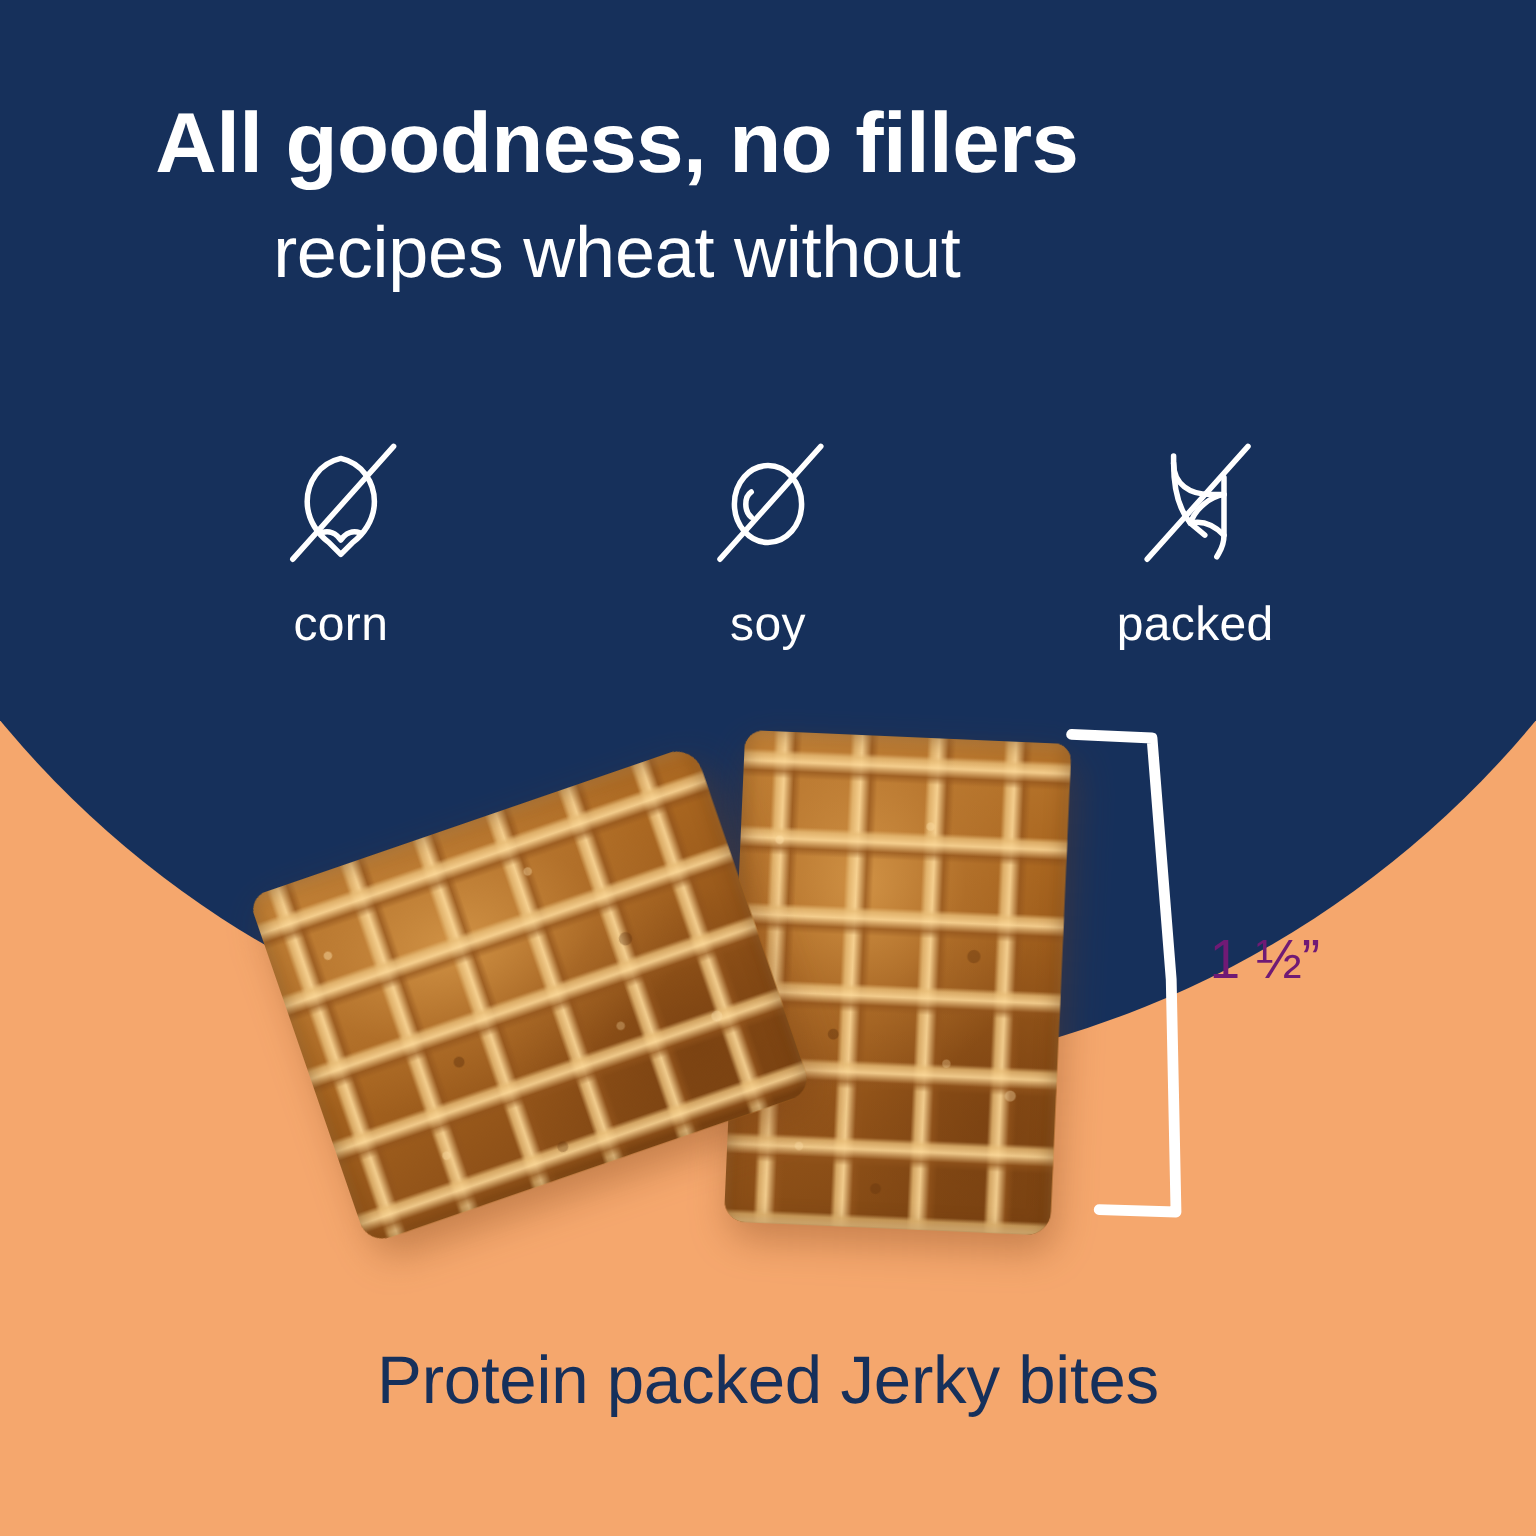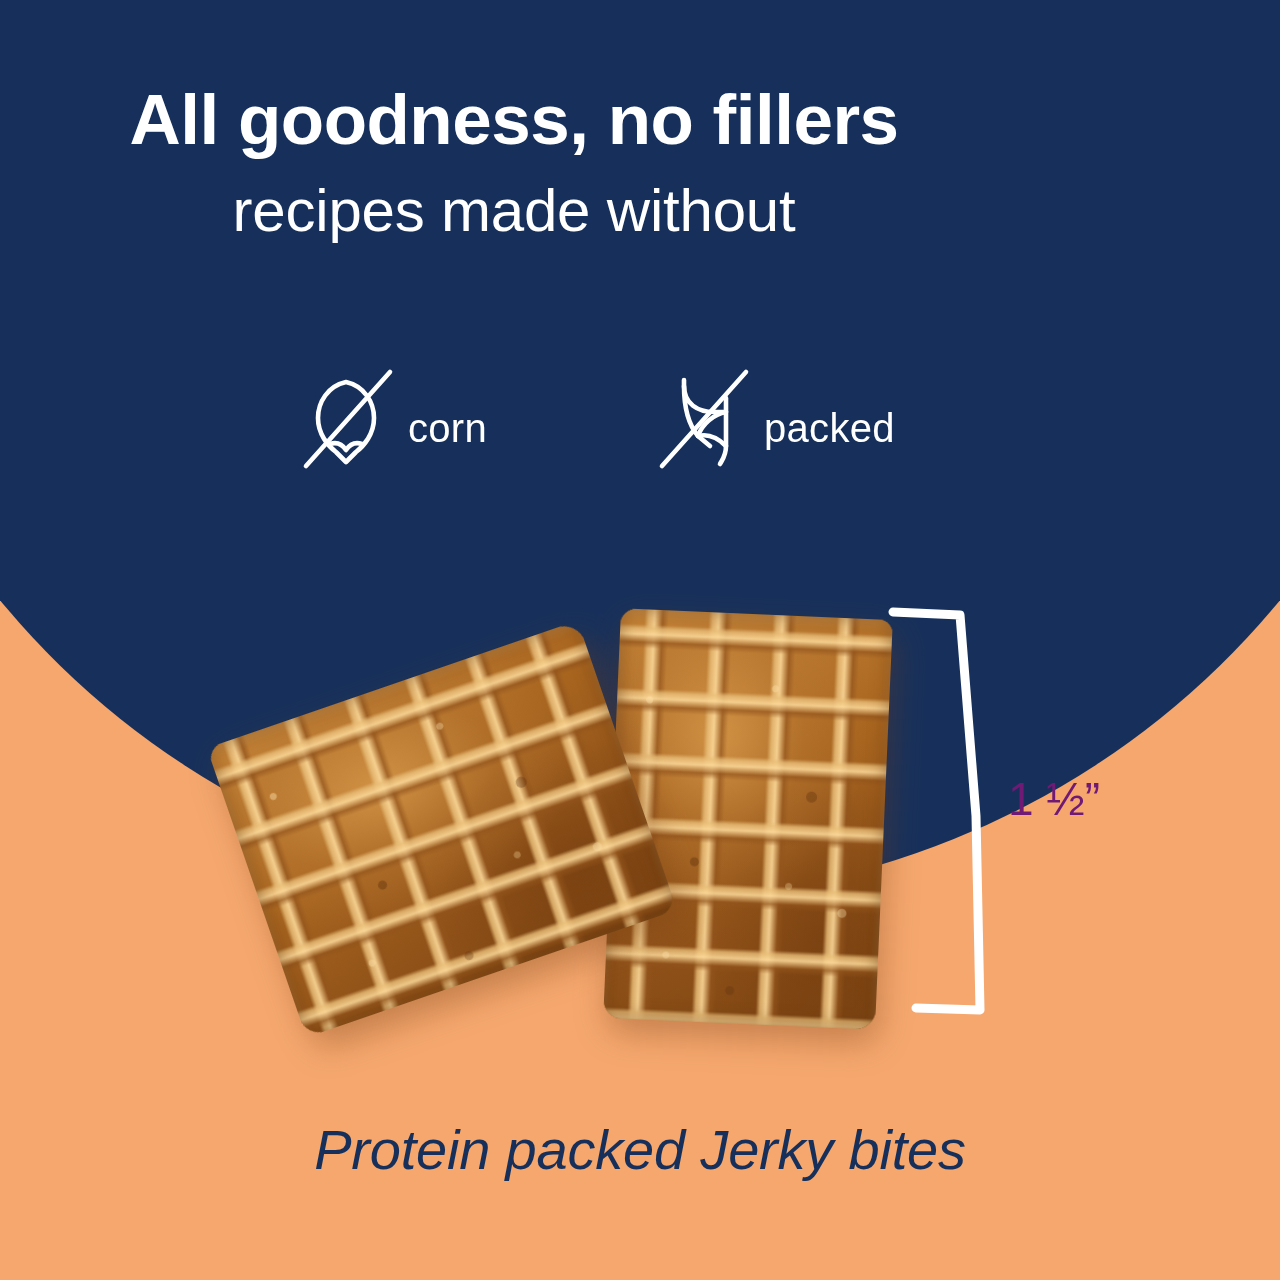--- a/index.html
+++ b/index.html
@@ -229,7 +229,7 @@
 
   <div class="headline-wrap">
     <div class="headline">All goodness, no fillers</div>
-    <div class="subhead">recipes made without</div>
+    <div class="subhead">recipes wheat without</div>
   </div>
 
   <div class="icon-row">

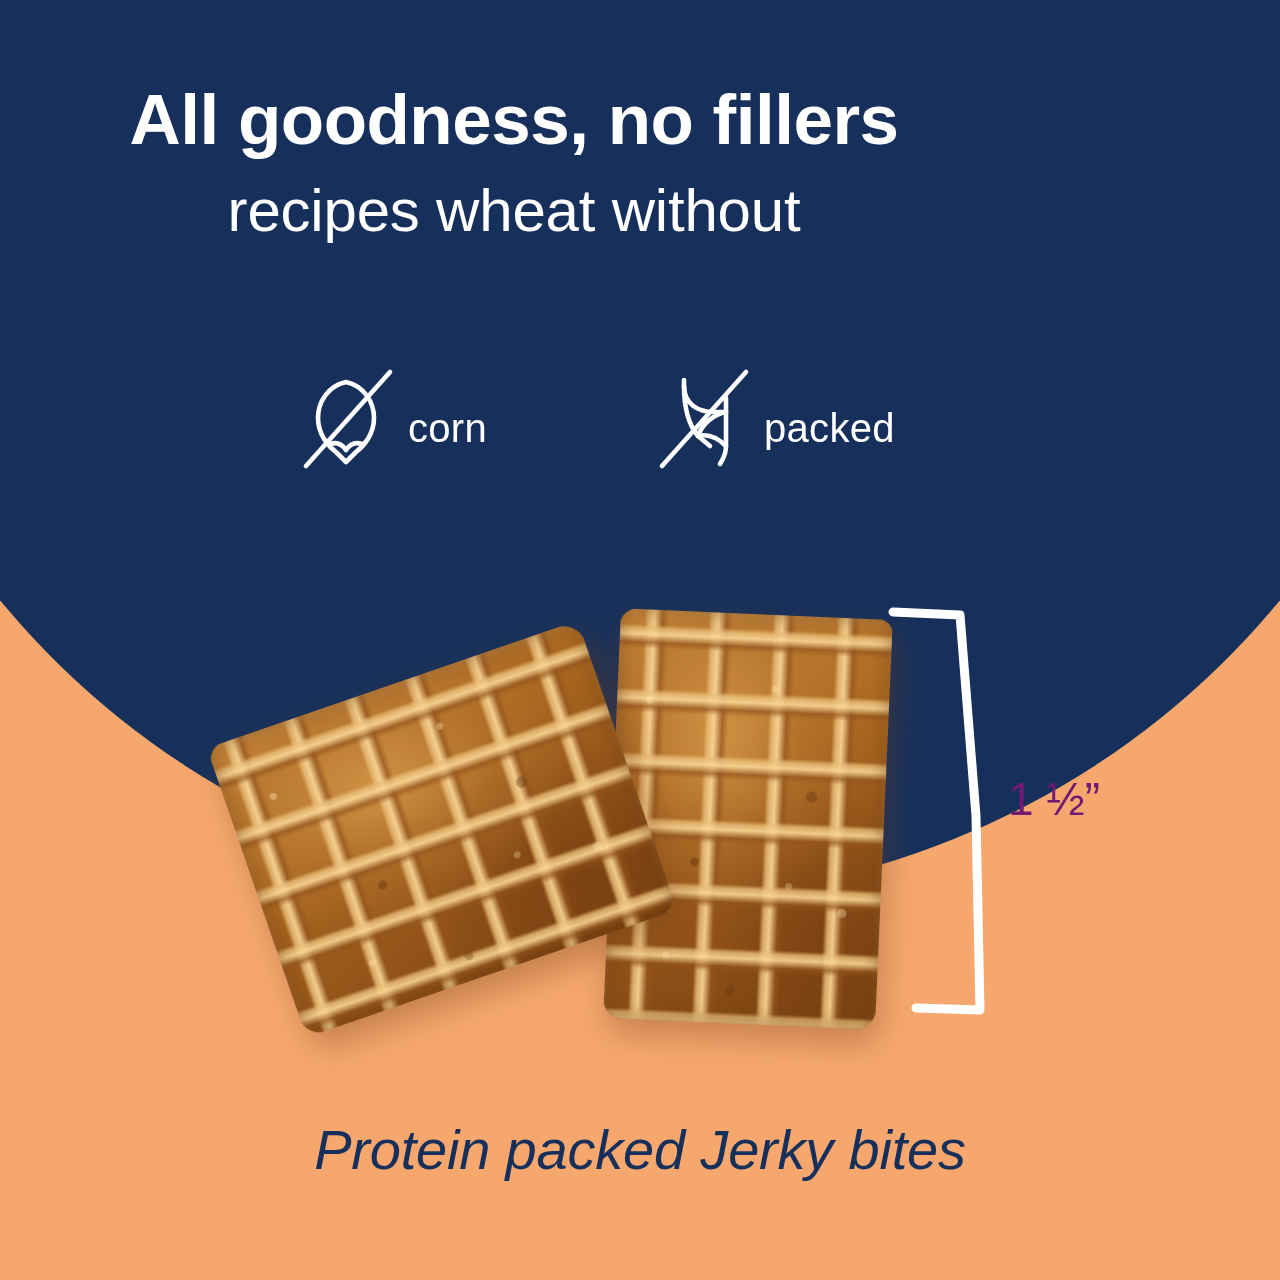--- a/index.html
+++ b/index.html
@@ -74,7 +74,7 @@
   .icon-cell {
     width: 356px;
     display: flex;
-    flex-direction: row;
+    flex-direction: column;
     align-items: center;
   }
   .icon-glyph {

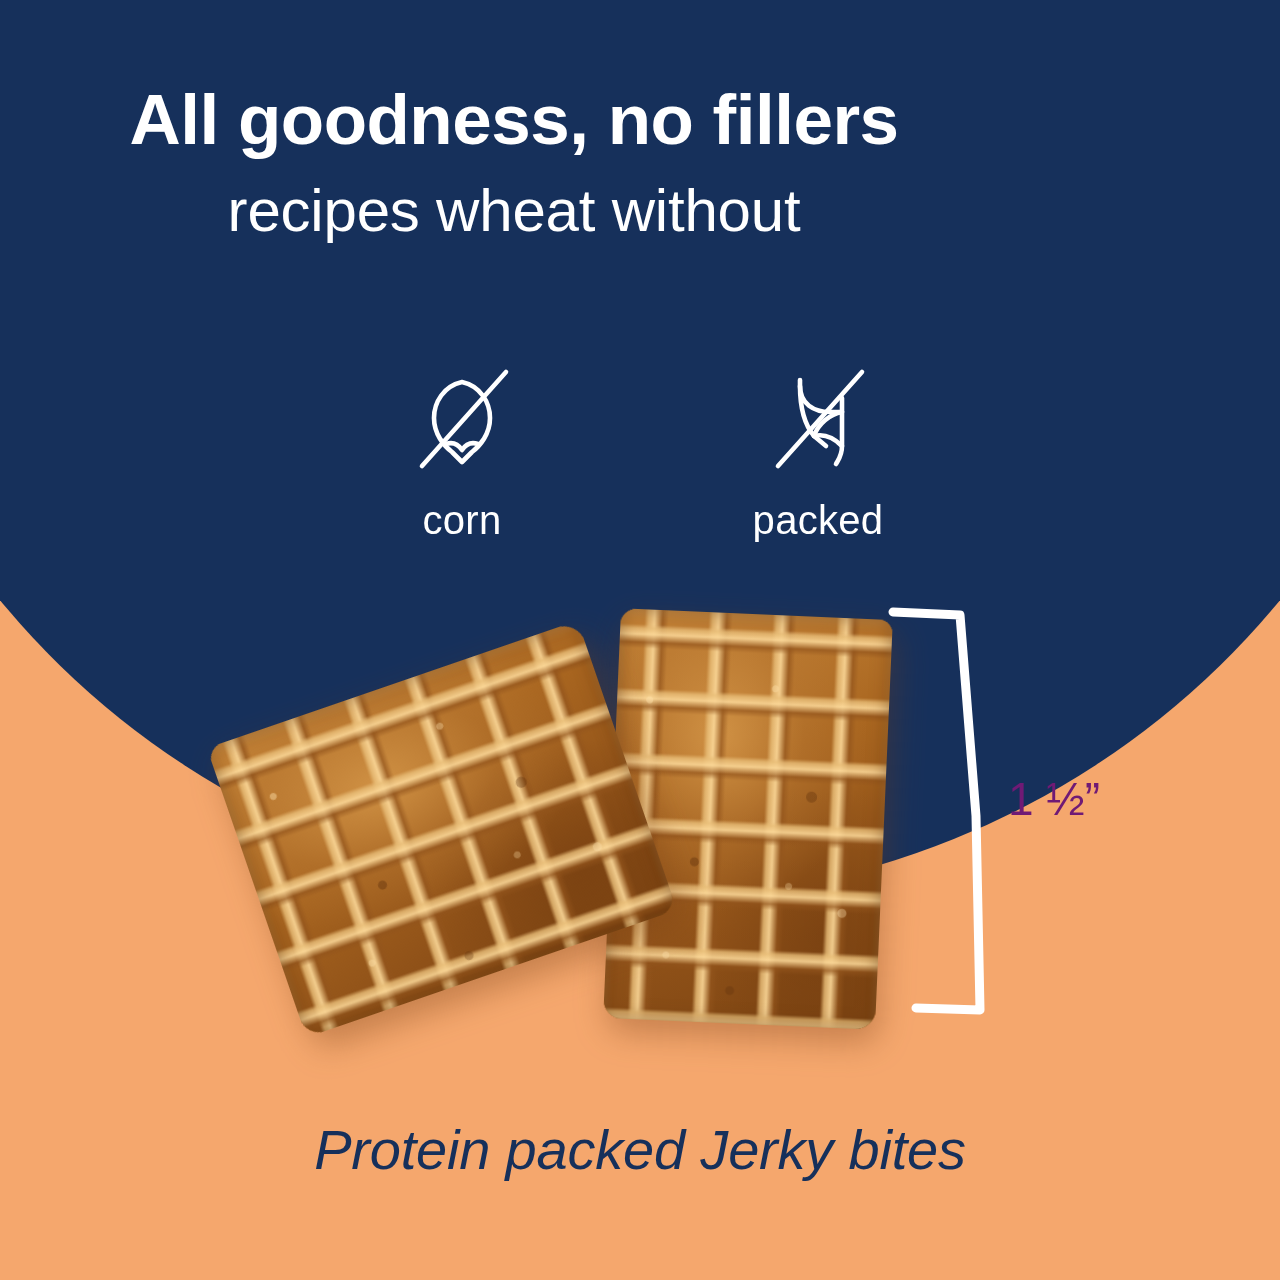--- a/index.html
+++ b/index.html
@@ -245,6 +245,16 @@
       <div class="icon-label">corn</div>
     </div>
 
+    <div class="icon-cell">
+      <svg class="icon-glyph" viewBox="0 0 124 124">
+        <g fill="none" stroke="#FFFFFF" stroke-width="4.6" stroke-linecap="round" stroke-linejoin="round">
+          <ellipse cx="62" cy="64" rx="28" ry="32"></ellipse>
+          <path d="M48 54 C42 58 42 70 48 75"></path>
+          <line x1="22" y1="110" x2="106" y2="16"></line>
+        </g>
+      </svg>
+      <div class="icon-label">soy</div>
+    </div>
 
     <div class="icon-cell">
       <svg class="icon-glyph" viewBox="0 0 124 124">

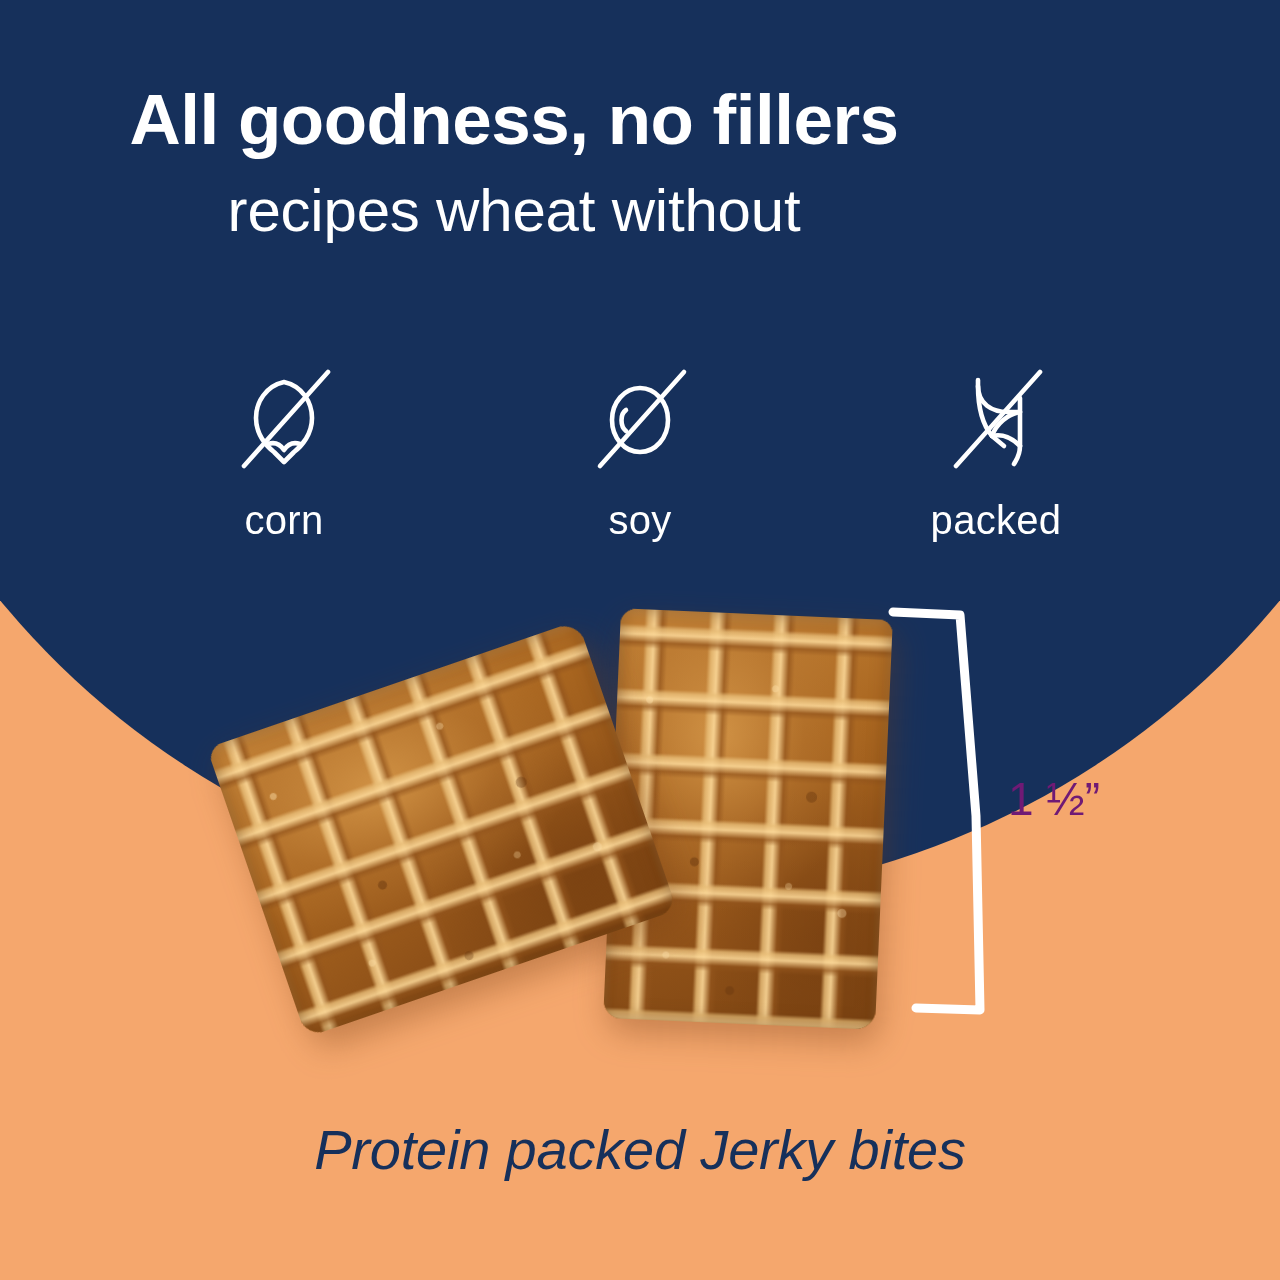--- a/index.html
+++ b/index.html
@@ -216,7 +216,6 @@
     letter-spacing: -0.2px;
     line-height: 1;
     white-space: nowrap;
-    font-style: italic;
   }
 </style>
 </head>

